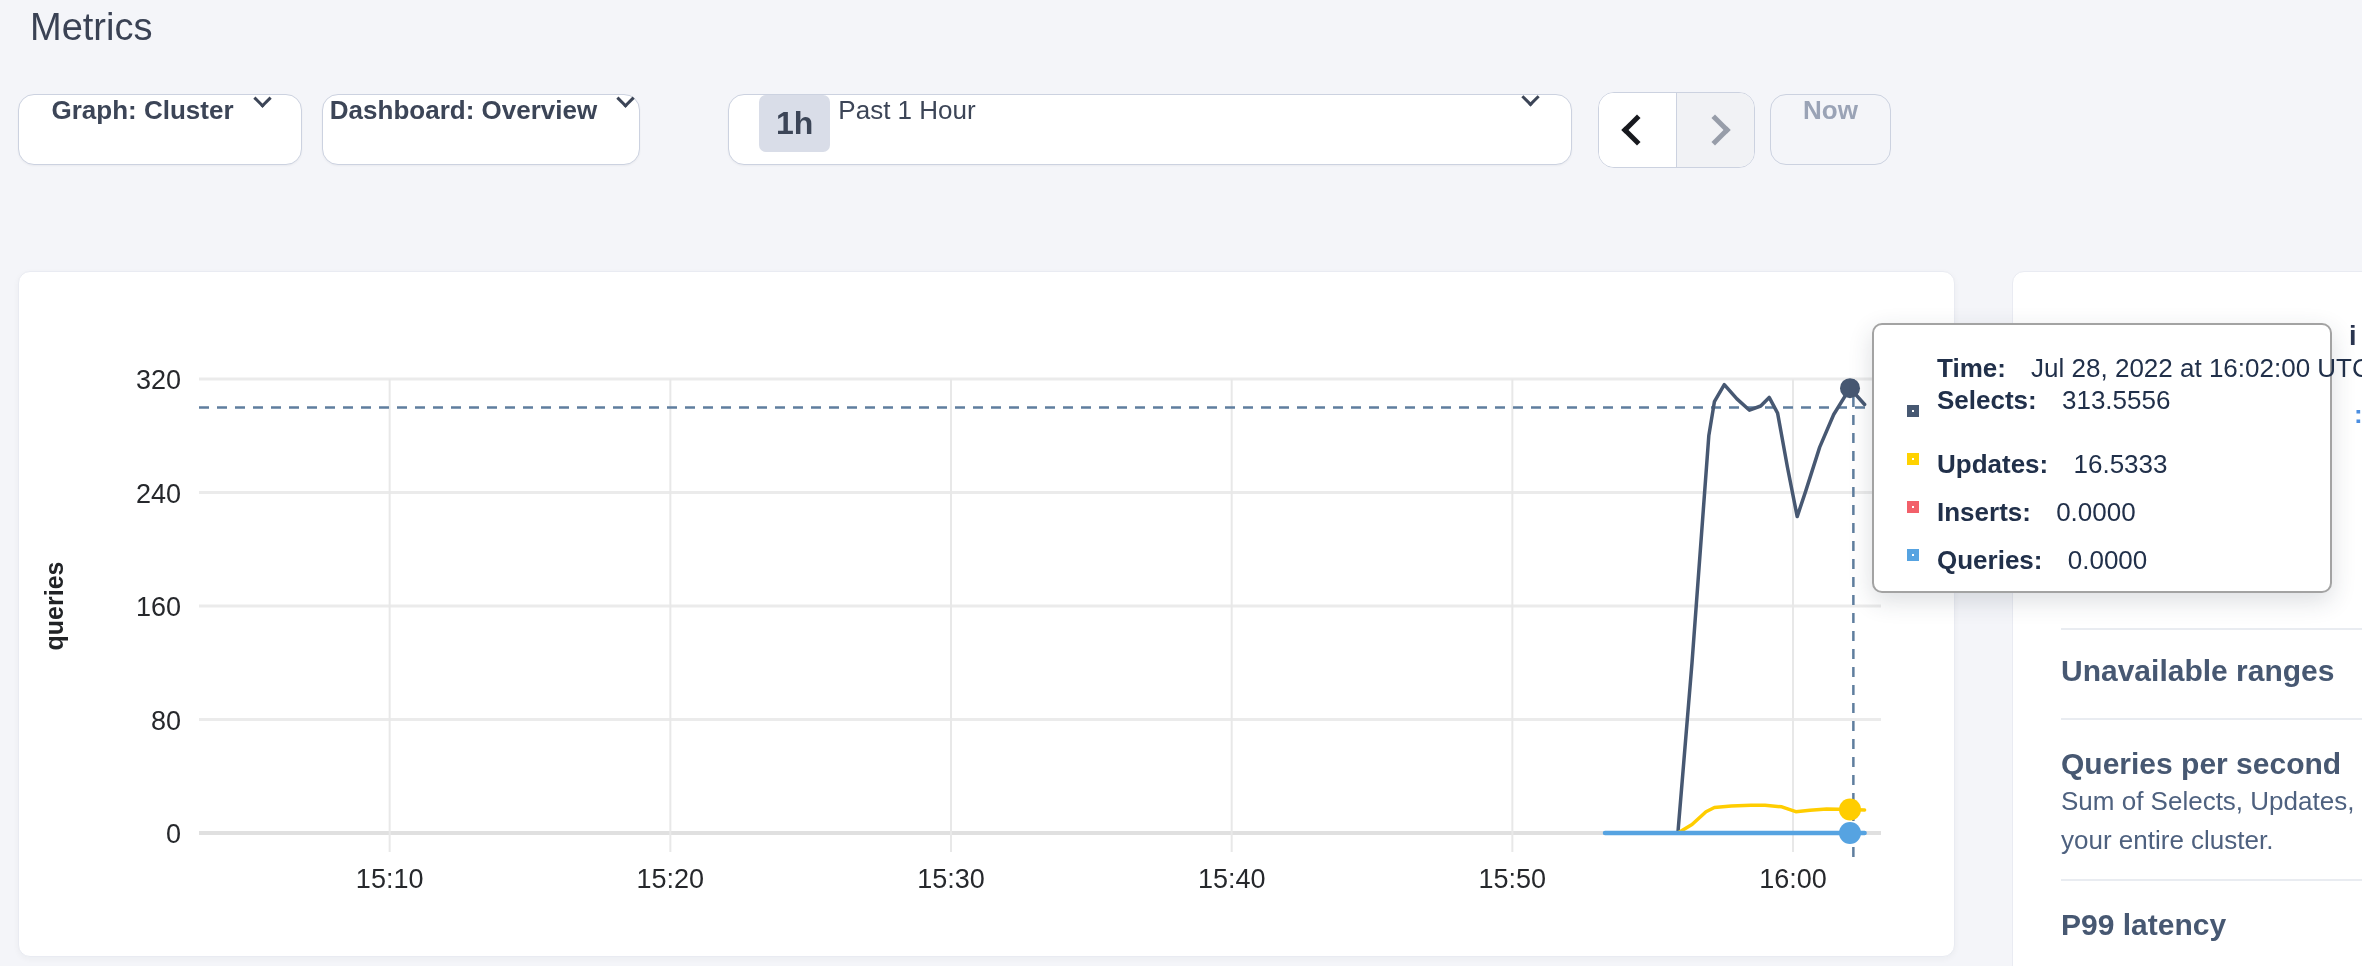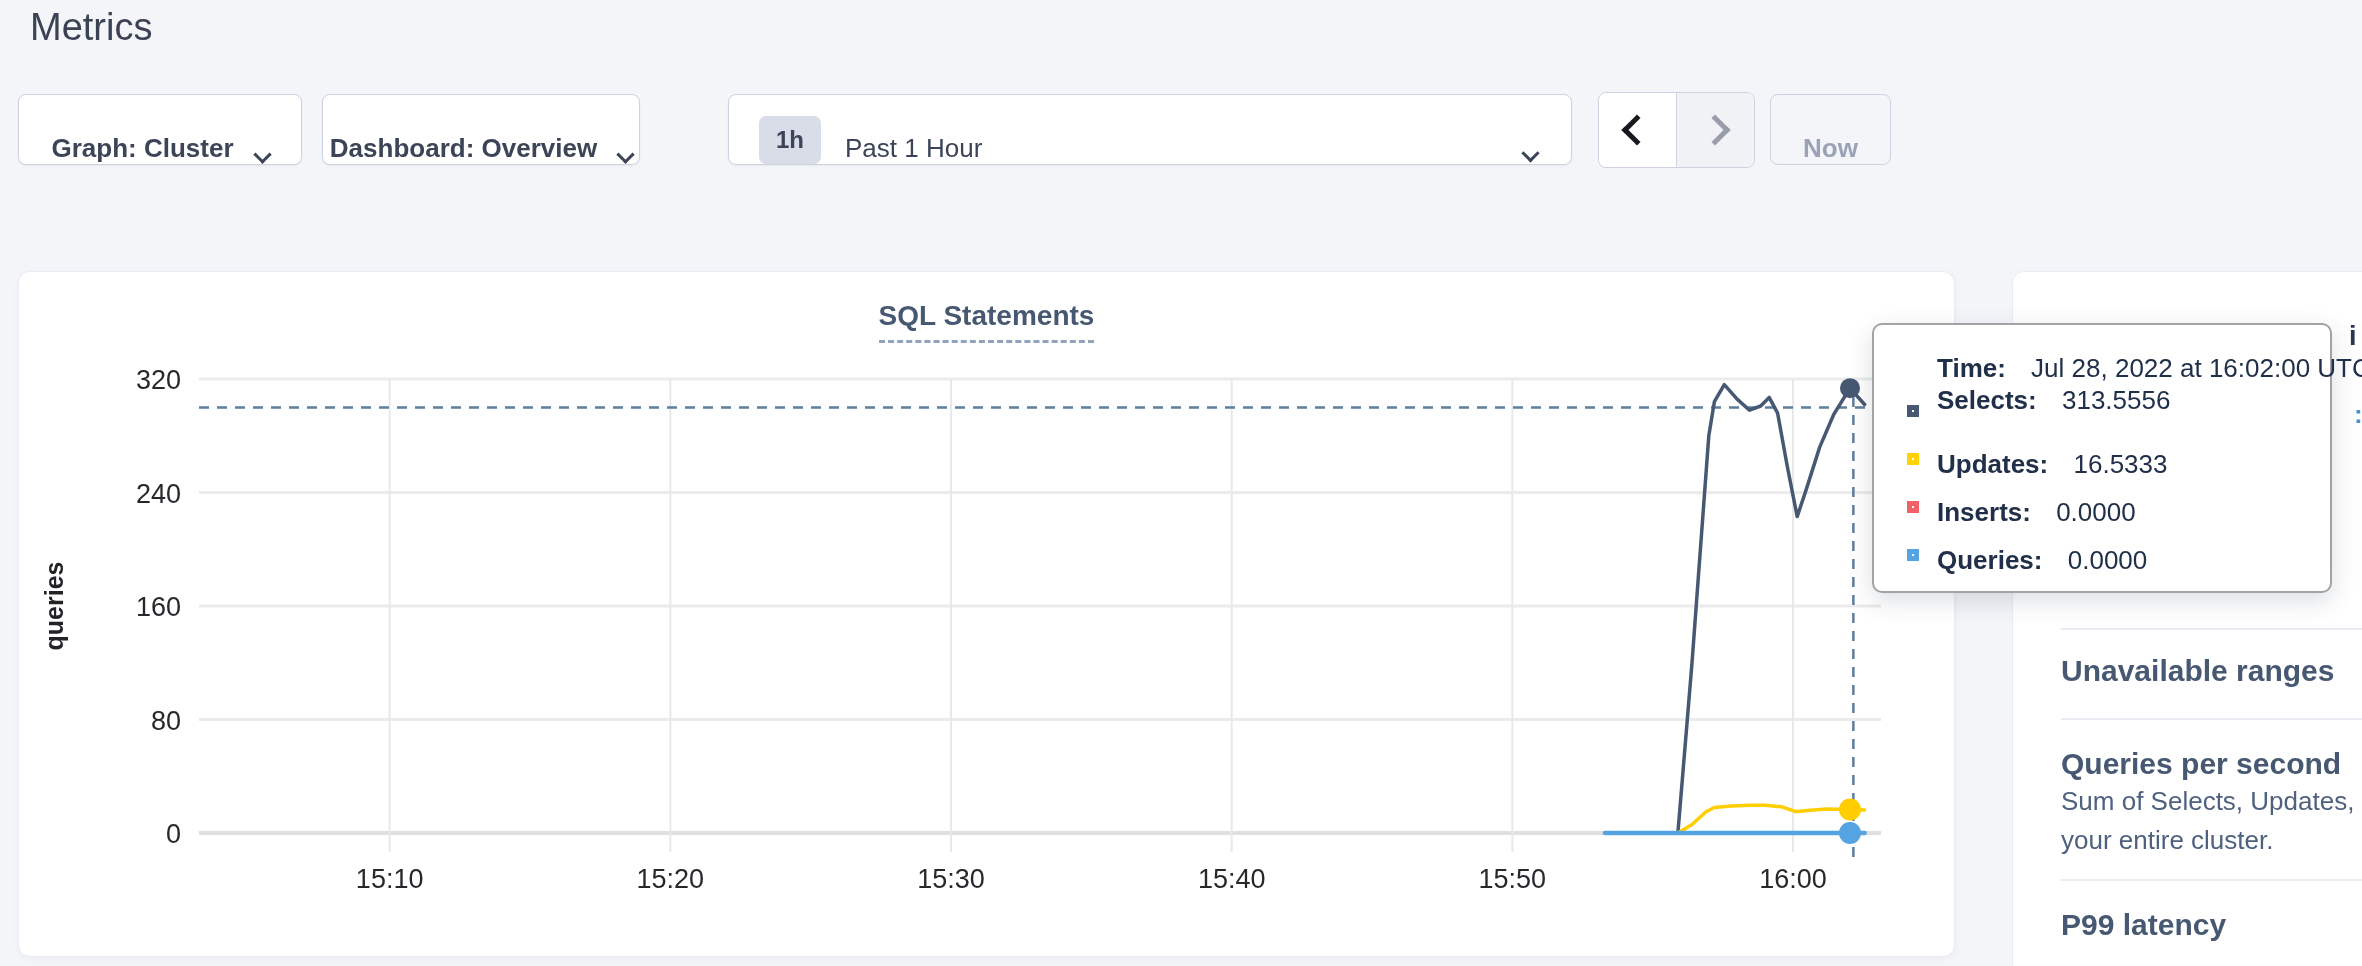--- a/index.html
+++ b/index.html
@@ -17,8 +17,8 @@
   
   .dropdown, .timeselect, .now-btn, .navgroup {
     position:absolute; top:94px; height:71px;
-    border:1px solid #ccd2e0; border-radius:8px;
-    display:flex; align-items:flex-end;
+    border:1px solid #ccd2e0; border-radius:16px;
+    display:flex; align-items:flex-start;
     font-size:26px; color:#3c4557;
   }
   .dropdown { background:#fff; justify-content:center; font-weight:600; box-shadow:0 1px 2px rgba(30,40,60,.05); }

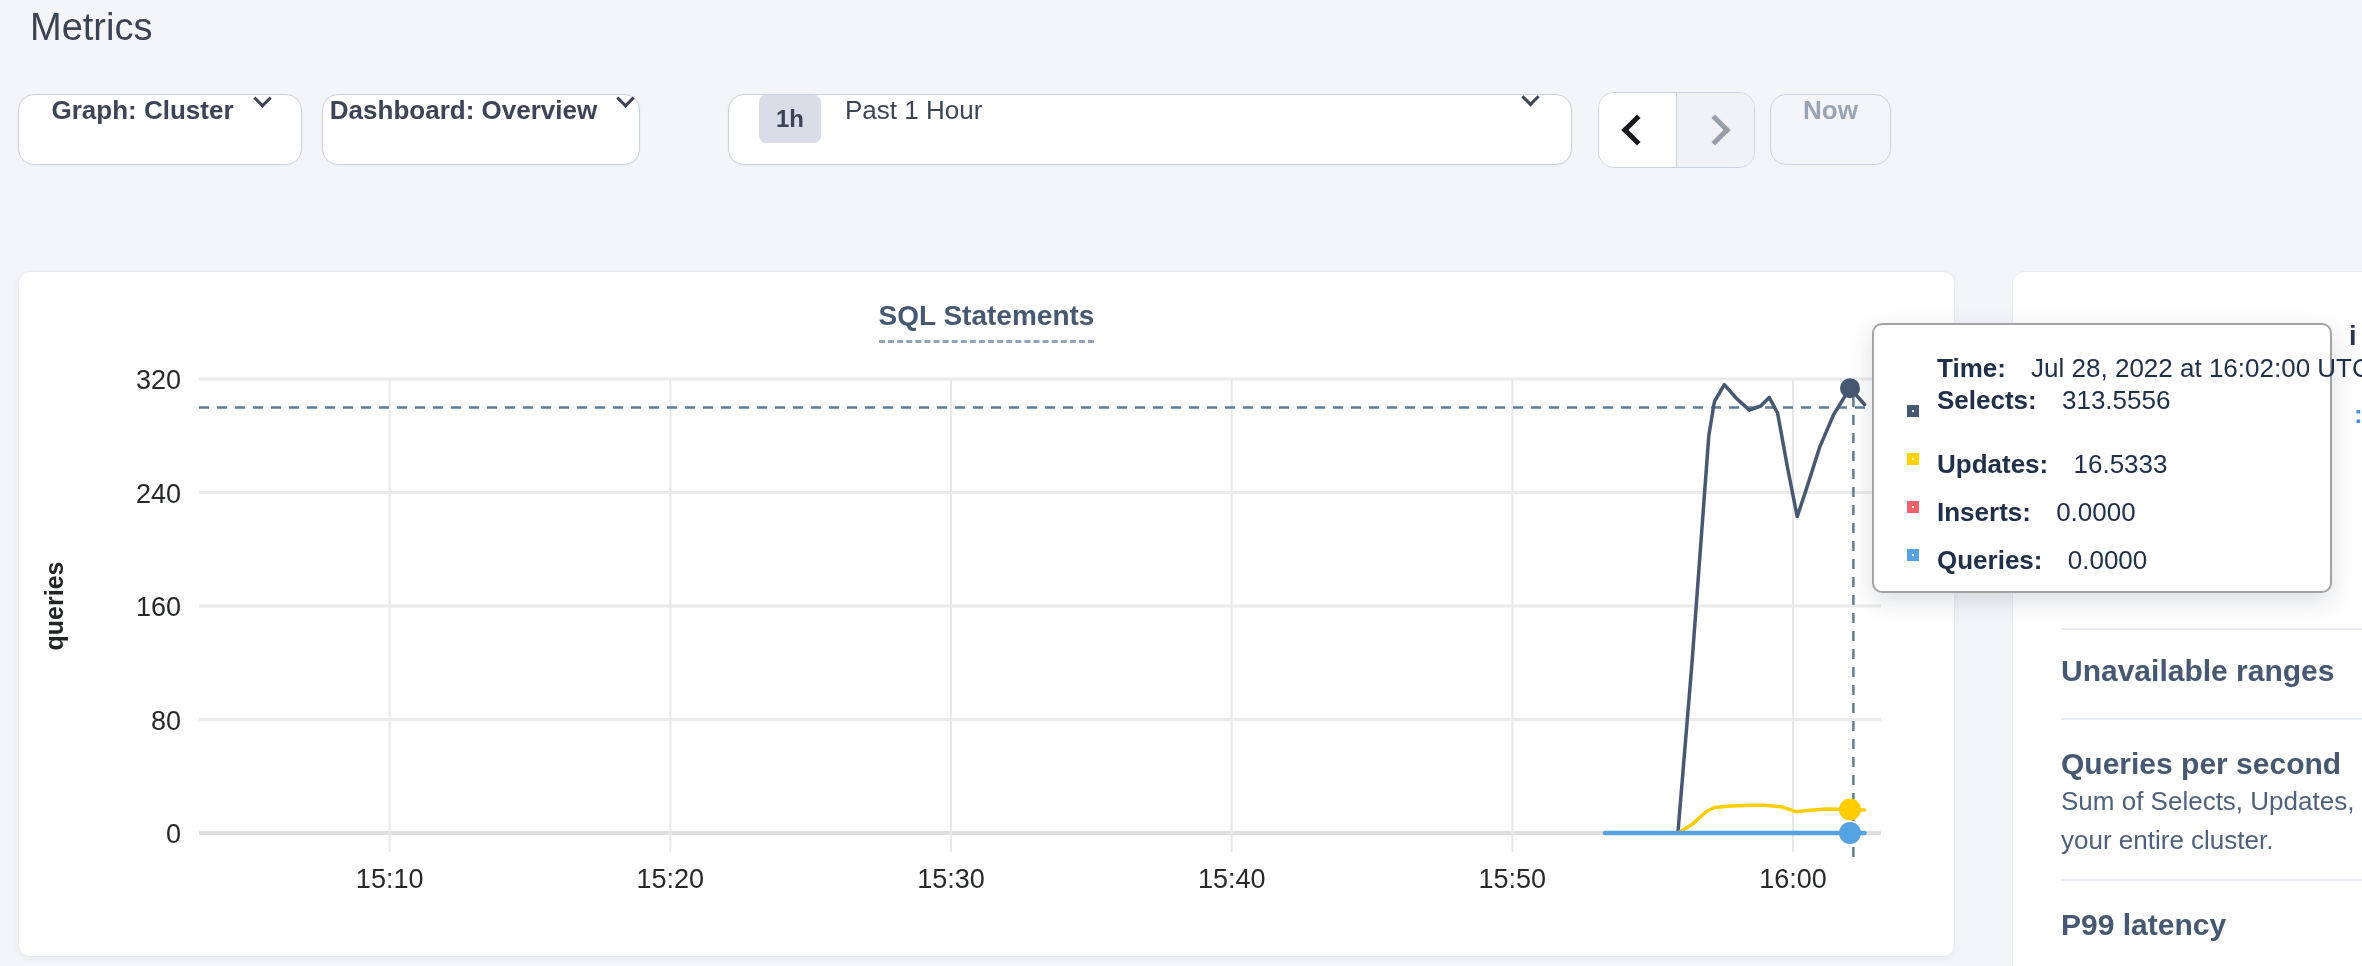--- a/index.html
+++ b/index.html
@@ -32,8 +32,8 @@
   }
   .timeselect { left:728px; width:844px; background:#fff; padding:0 30px; box-shadow:0 1px 2px rgba(30,40,60,.05); }
   .time-badge {
-    background:#d9dde8; color:#3c4557; font-weight:700; font-size:24px;
-    border-radius:7px; padding:10px 17px; margin-right:24px;
+    background:#d9dde8; color:#3c4557; font-weight:700; font-size:32px;
+    border-radius:7px; padding:10px 17px; margin-right:8px;
   }
   .timeselect .chev { position:absolute; right:34px; margin:0; transform:rotate(45deg) translate(-3px,-3px); }
   .navgroup { left:1598px; top:92px; width:157px; height:76px; background:#fff; overflow:hidden; padding:0; }

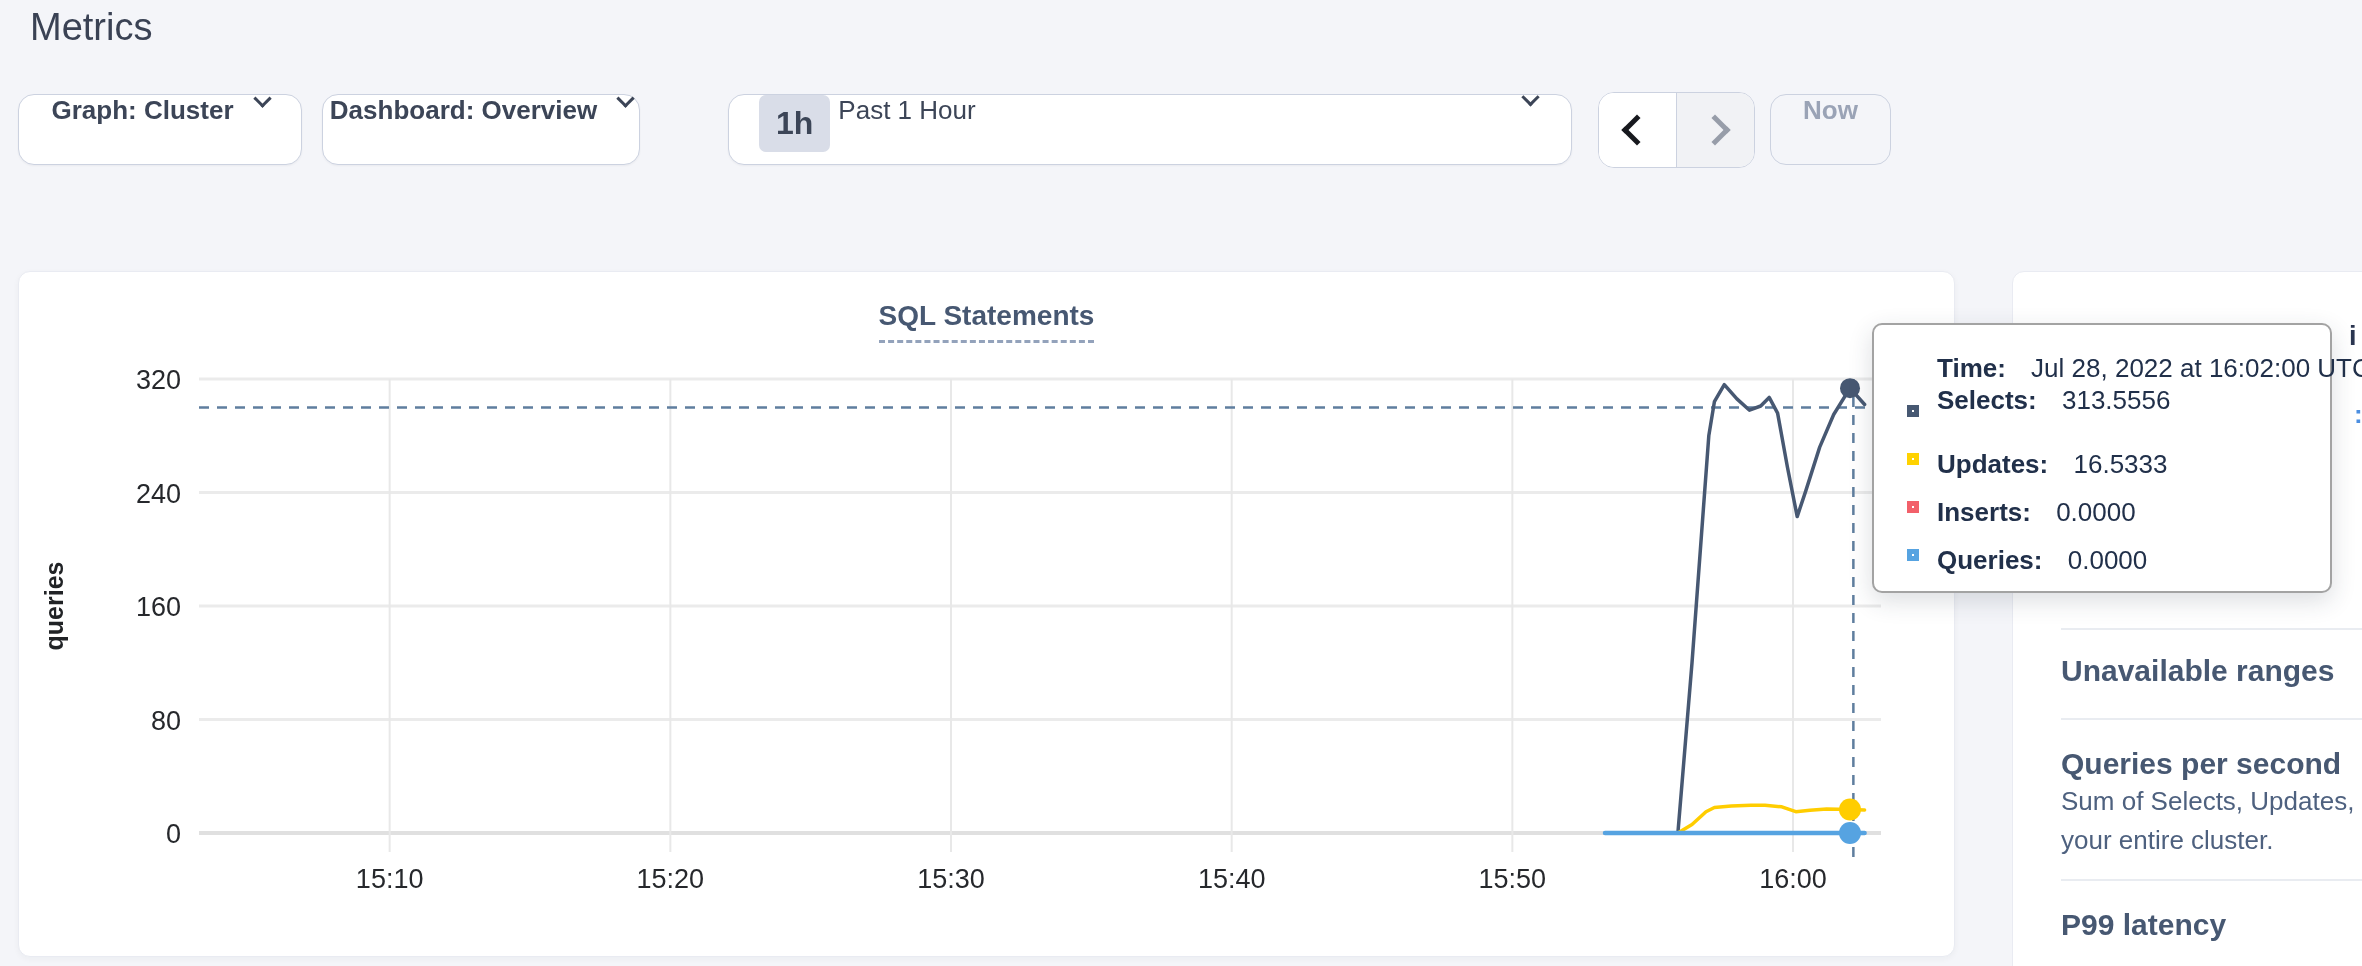--- a/index.html
+++ b/index.html
@@ -116,9 +116,6 @@
 </div>
 
 <div class="chart-card">
-  <div class="chart-title-wrap">
-    <span class="chart-title">SQL Statements</span>
-  </div>
   <svg id="chart-svg" width="1937" height="686">
       <line x1="180" x2="1862" y1="561" y2="561" stroke="#e0e0e0" stroke-width="4"></line>
       <text x="162" y="571" text-anchor="end" fill="#26282c" font-size="27">0</text>

